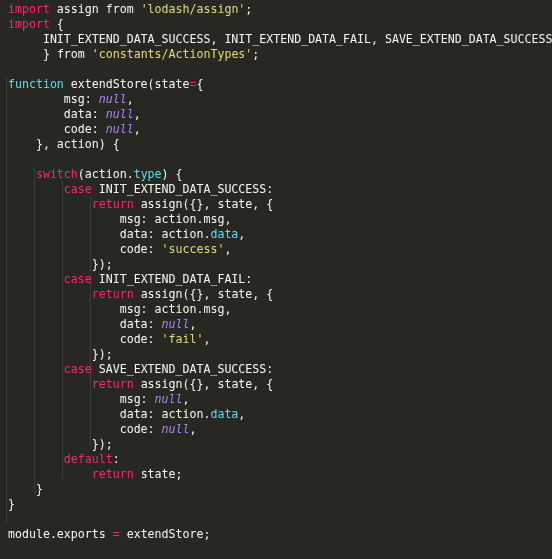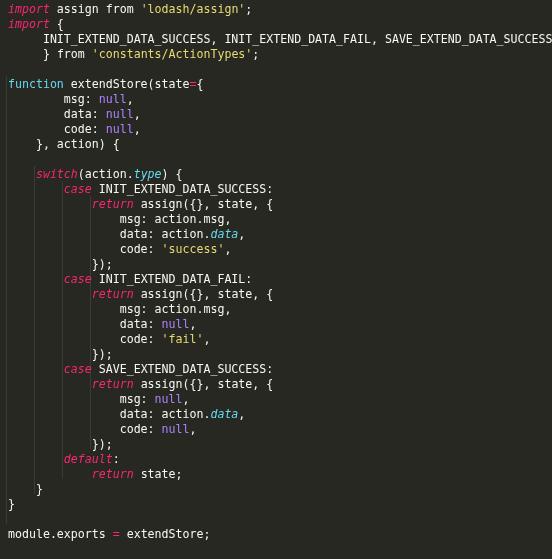--- a/index.html
+++ b/index.html
@@ -49,7 +49,7 @@
     color: #f8f8f2;
   }
   .ln { display: block; height: 15px; }
-  .kw   { color: #f92672; font-style: italic; }
+  .kw   { color: #f92672; }
   .fn   { color: #66d9ef; }
   .str  { color: #e6db74; }
   .num  { color: #ae81ff; }

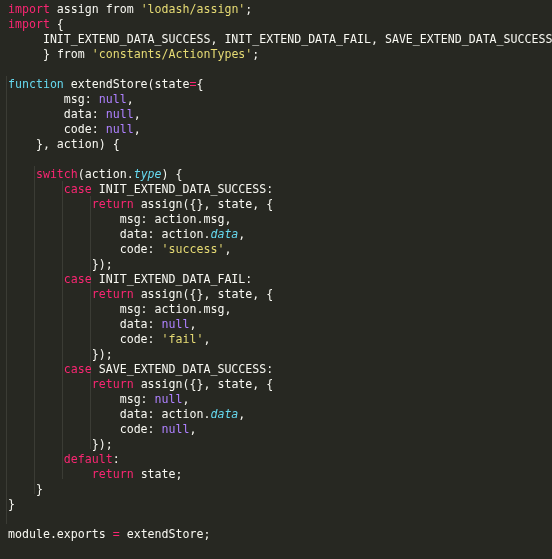--- a/index.html
+++ b/index.html
@@ -52,7 +52,7 @@
   .kw   { color: #f92672; }
   .fn   { color: #66d9ef; }
   .str  { color: #e6db74; }
-  .num  { color: #ae81ff; }
+  .num  { color: #ae81ff; font-style: italic; }
   .prop { color: #66d9ef; font-style: italic; }
   .op   { color: #f92672; }
   .plain{ color: #f8f8f2; text-align: center; }

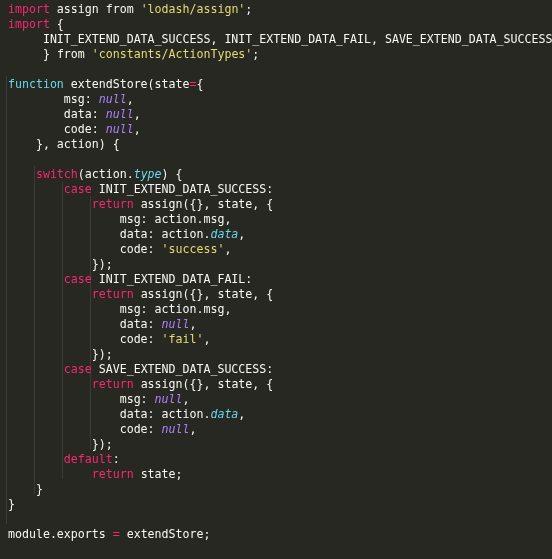--- a/index.html
+++ b/index.html
@@ -53,7 +53,7 @@
   .fn   { color: #66d9ef; }
   .str  { color: #e6db74; }
   .num  { color: #ae81ff; font-style: italic; }
-  .prop { color: #66d9ef; font-style: italic; }
+  .prop { color: #66d9ef; }
   .op   { color: #f92672; }
   .plain{ color: #f8f8f2; text-align: center; }
 </style>

